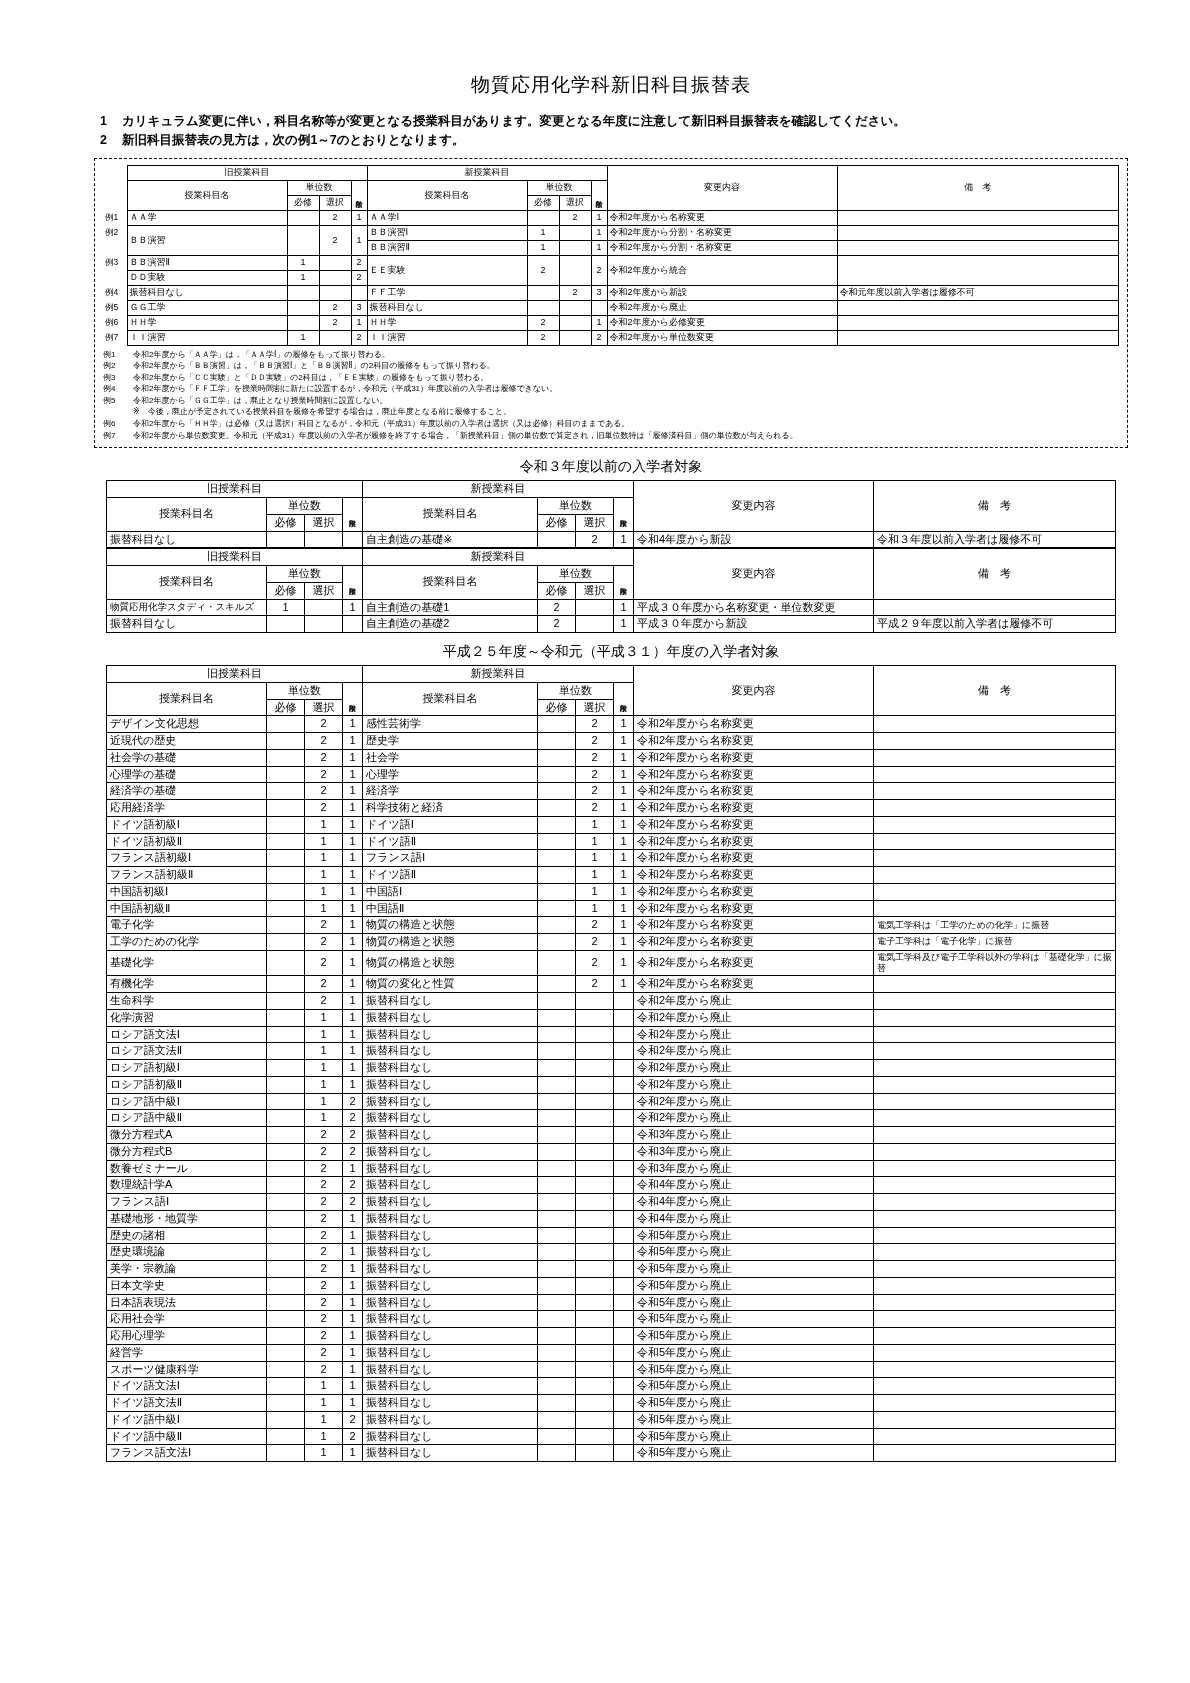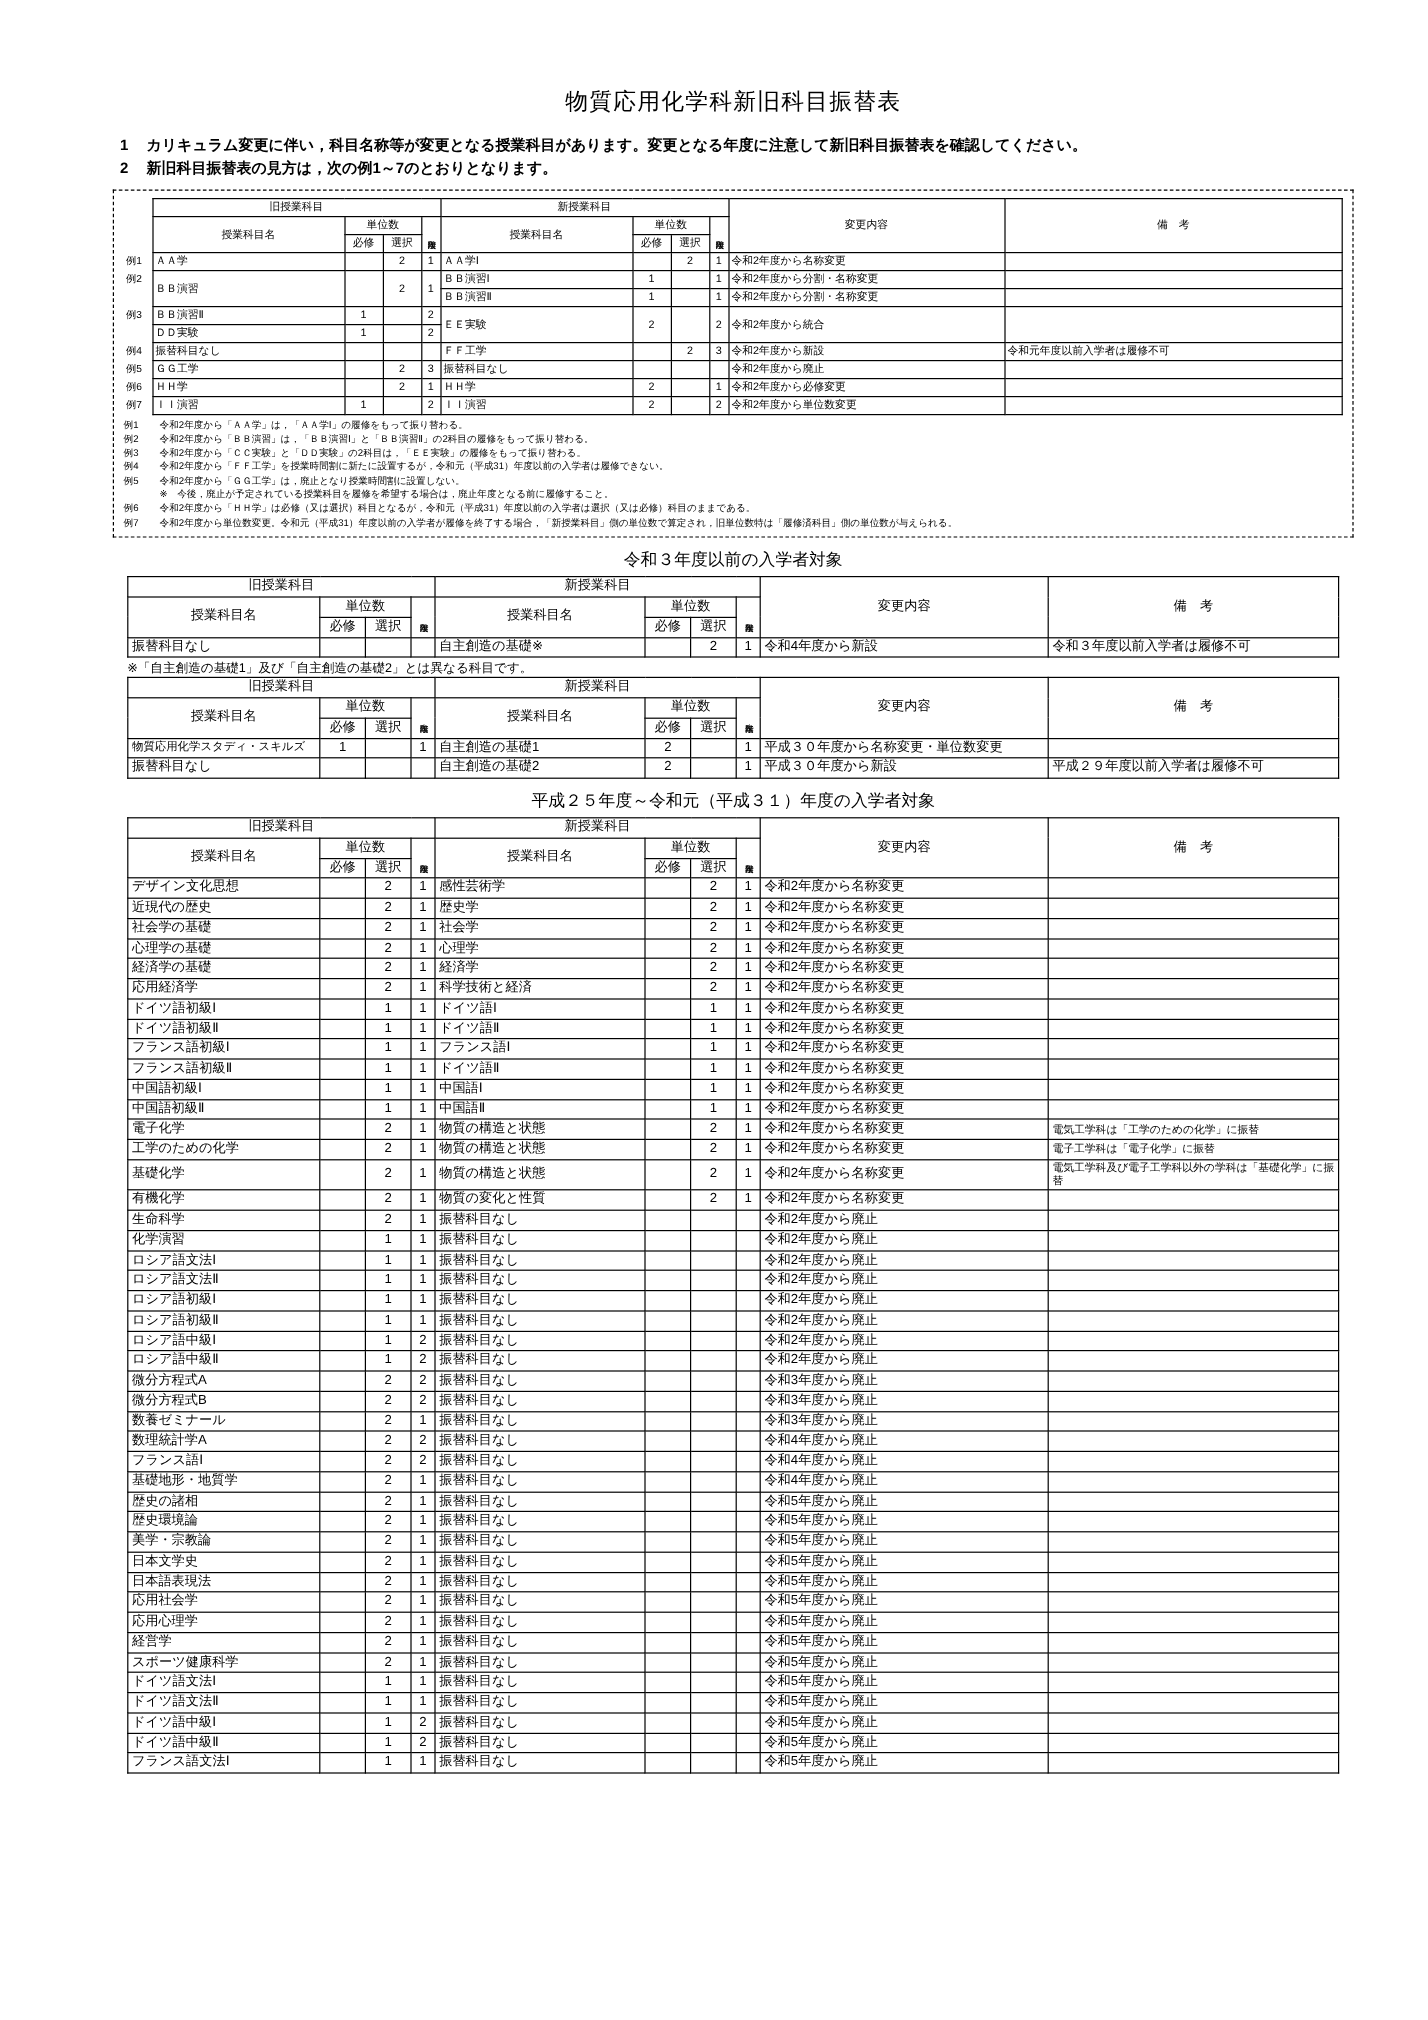--- a/index.html
+++ b/index.html
@@ -364,7 +364,6 @@
       </tr>
     </tbody>
   </table>
-  <div class="footnote" style="width:1010px;margin:2px auto 0;">※「自主創造の基礎1」及び「自主創造の基礎2」とは異なる科目です。</div>
 
   <table class="tbl" style="width:1010px;margin:0 auto;">
     <colgroup>

